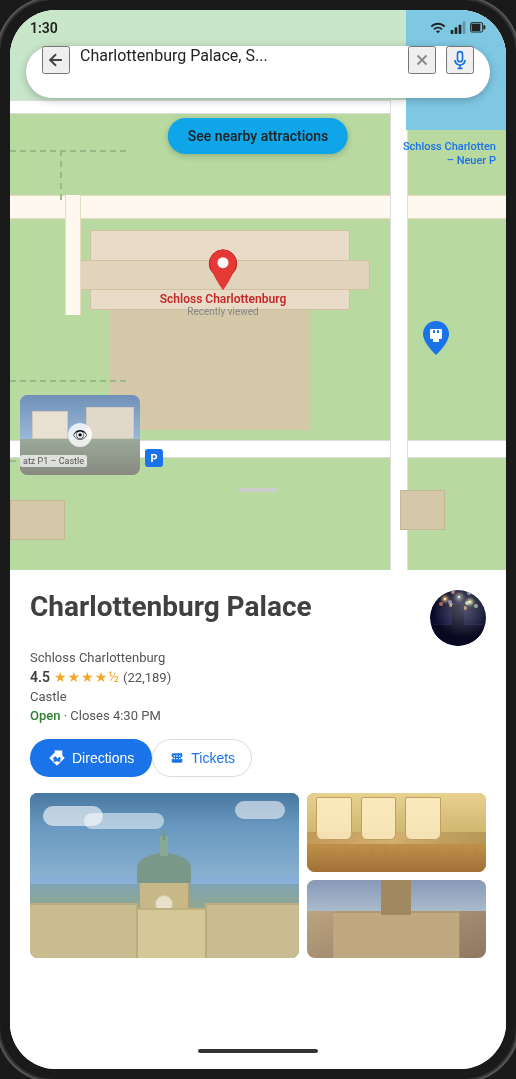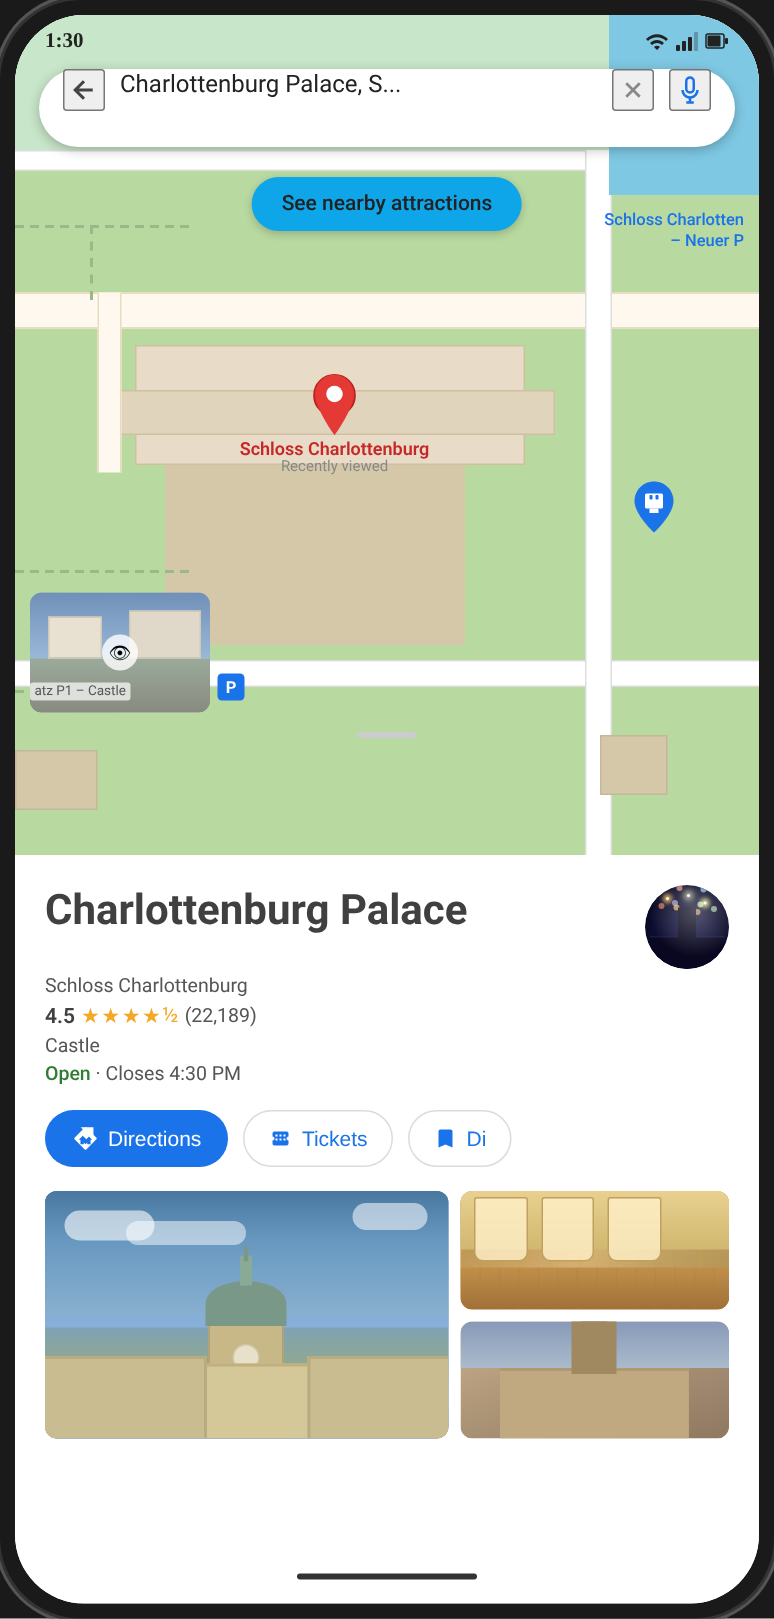--- a/index.html
+++ b/index.html
@@ -50,7 +50,6 @@
       justify-content: space-between;
       padding: 0 20px 0;
       z-index: 100;
-      font-family: Liberation Serif, serif;
     }
 
     .status-time {

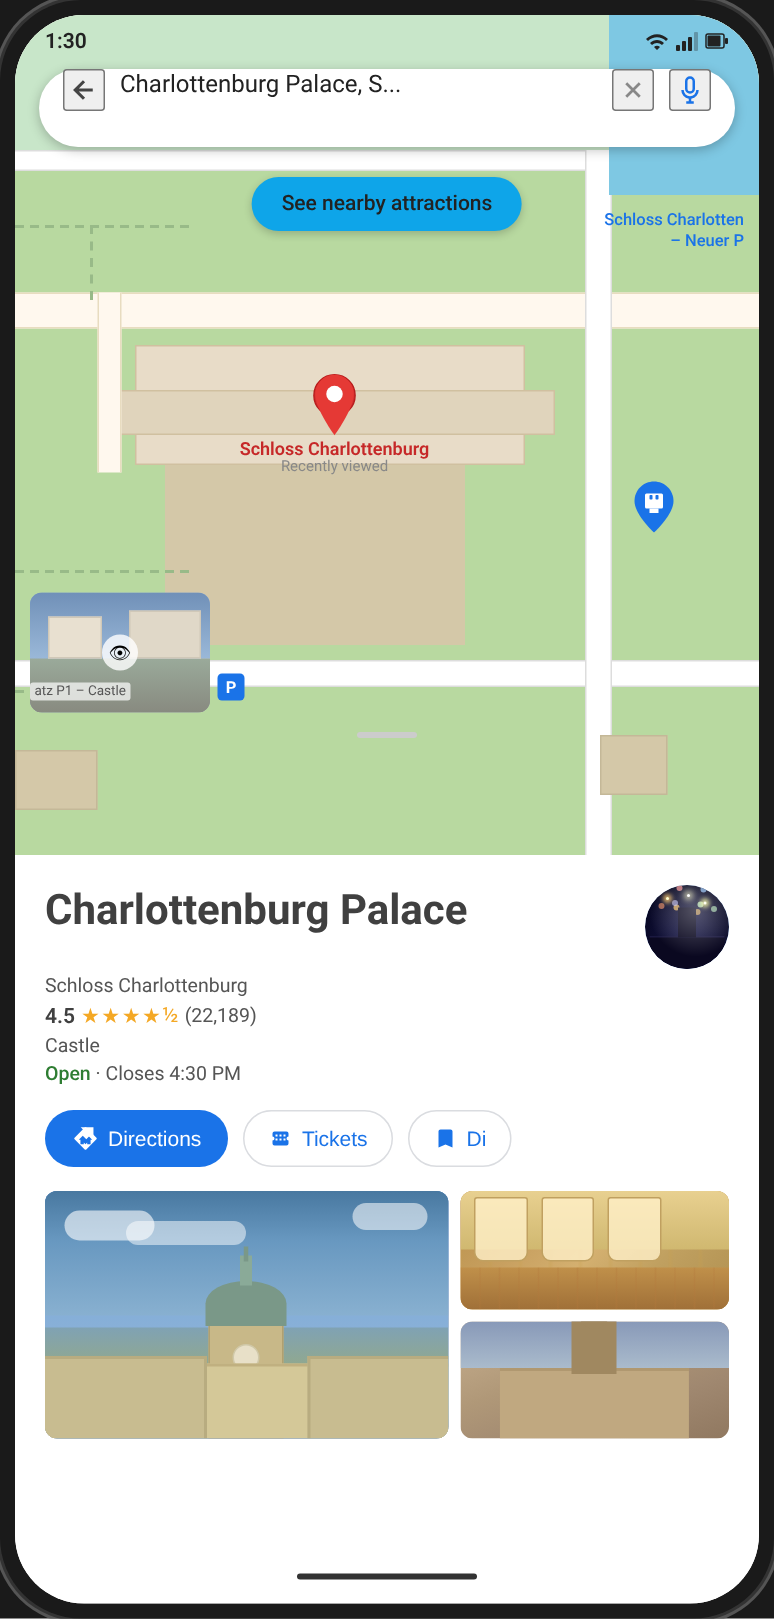--- a/index.html
+++ b/index.html
@@ -362,7 +362,6 @@
     
     .action-buttons {
       display: flex;
-      gap: 10px;
       margin-bottom: 16px;
       overflow-x: auto;
     }

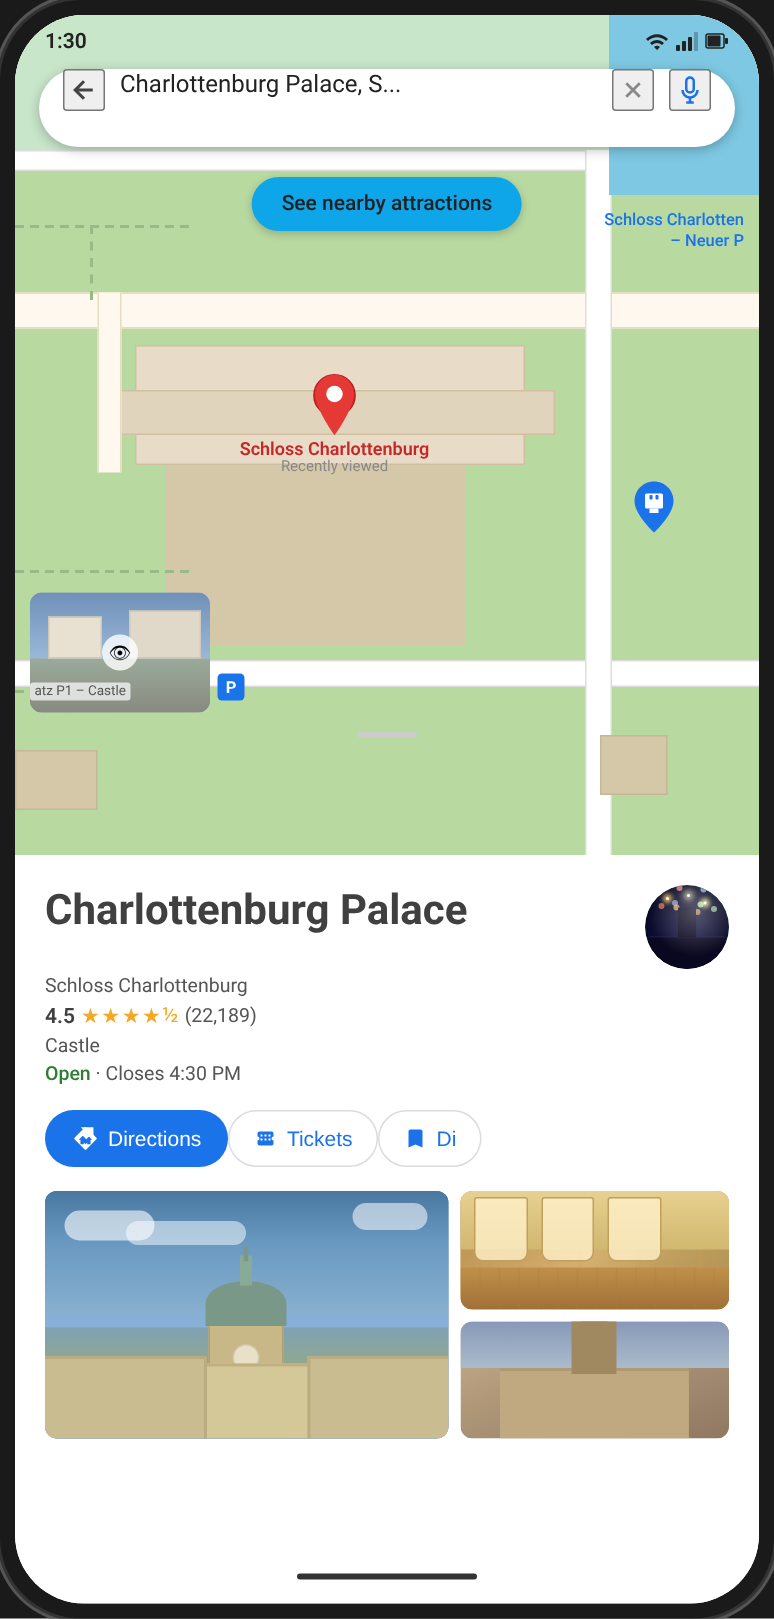--- a/index.html
+++ b/index.html
@@ -698,12 +698,6 @@
         </button>
 
 
-        <button class="btn-outline">
-          <svg width="16" height="16" viewBox="0 0 24 24" fill="#1a73e8">
-            <path d="M17 3H7c-1.1 0-2 .9-2 2v16l7-3 7 3V5c0-1.1-.9-2-2-2z"></path>
-          </svg>
-          <span>Di</span>
-        </button>
       </div>
 
       <div class="photo-grid">

